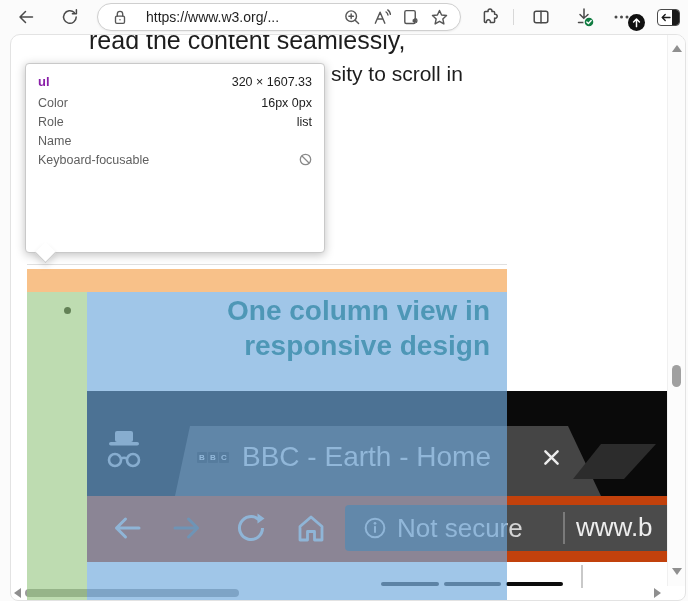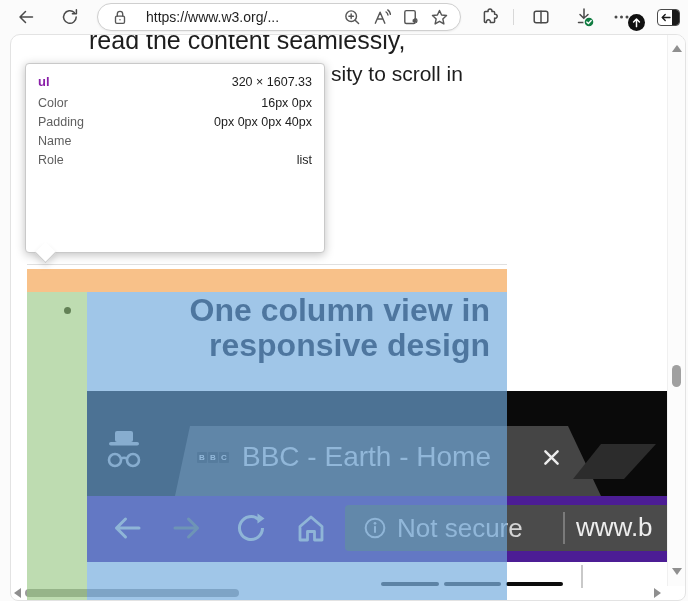--- a/index.html
+++ b/index.html
@@ -262,10 +262,6 @@
         <span class="val">16px 0px</span>
       </div>
       <div class="tt-row">
-        <span class="lbl">Padding</span>
-        <span class="val">0px 0px 0px 40px</span>
-      </div>
-      <div class="tt-row">
         <span class="lbl">Name</span>
       </div>
       <div class="tt-row">

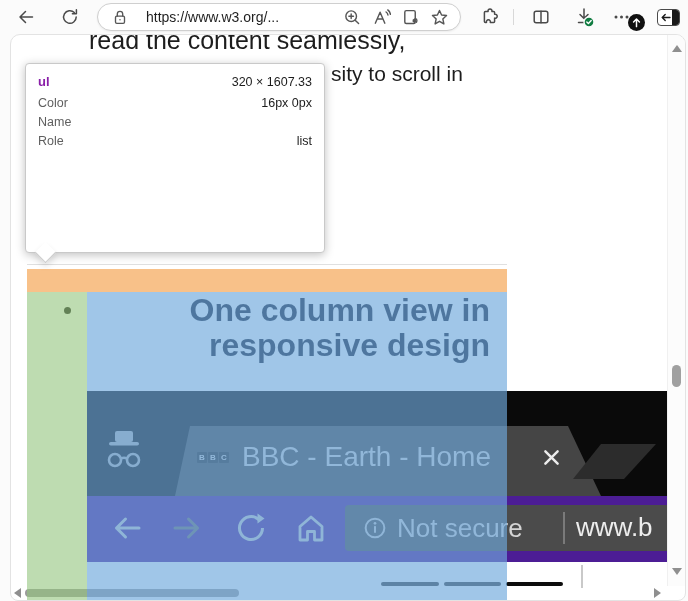--- a/index.html
+++ b/index.html
@@ -262,12 +262,12 @@
         <span class="val">16px 0px</span>
       </div>
       <div class="tt-row">
-        <span class="lbl">Name</span>
-      </div>
-      <div class="tt-row">
         <span class="lbl">Role</span>
         <span class="val">list</span>
       </div>
+      <div class="tt-row">
+        <span class="lbl">Name</span>
+      </div>
     </div>
   </div>
 

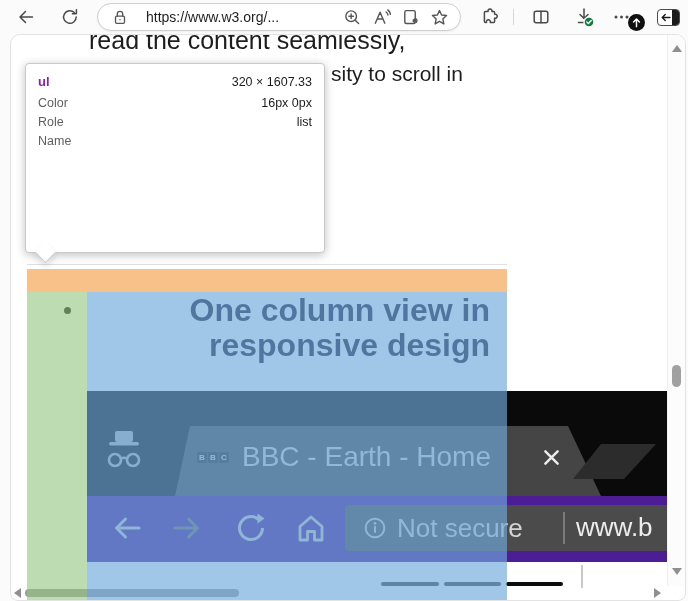--- a/index.html
+++ b/index.html
@@ -268,6 +268,15 @@
       <div class="tt-row">
         <span class="lbl">Name</span>
       </div>
+      <div class="tt-row">
+        <span class="lbl">Keyboard-focusable</span>
+        <span class="val">
+          <svg width="13" height="13" viewBox="0 0 13 13" style="vertical-align:-2px">
+              <circle cx="6.5" cy="6.5" r="5.2" stroke="#8a8a8a" fill="none" stroke-width="1.3"></circle>
+              <path d="M3 3 L10 10" stroke="#8a8a8a" stroke-width="1.3"></path>
+            </svg>
+        </span>
+      </div>
     </div>
   </div>
 

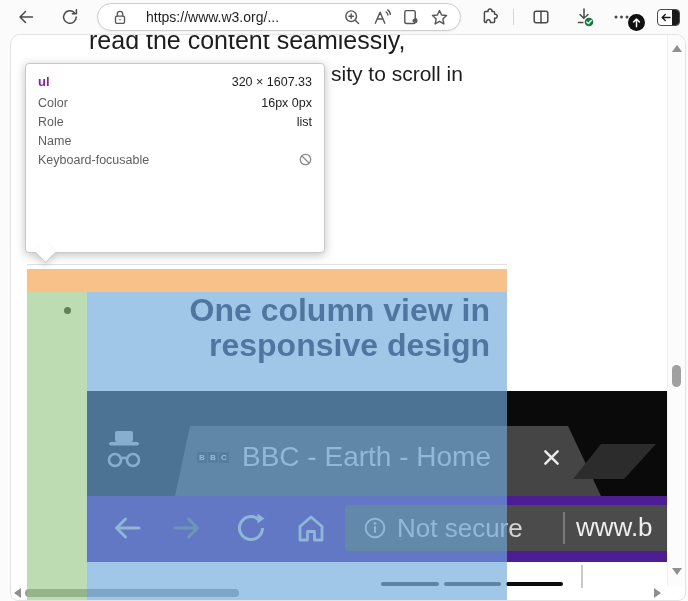--- a/index.html
+++ b/index.html
@@ -26,7 +26,7 @@
   .ptext{position:absolute;color:#1d1d1d;white-space:nowrap;}
   .hr-line{position:absolute;left:16px;top:229px;width:480px;height:1px;background:#e0e0e0;}
   .bullet{position:absolute;left:53px;top:272px;width:7px;height:7px;border-radius:50%;background:#1d1d1d;}
-  .li-text{position:absolute;left:77px;top:258px;width:402px;font-size:32px;font-weight:bold;line-height:35px;color:#0f172a;white-space:normal;}
+  .li-text{position:absolute;left:77px;top:258px;width:402px;font-size:28px;font-weight:bold;line-height:35px;color:#0f766e;white-space:normal;}
 
   
   .ov{position:absolute;z-index:3;}

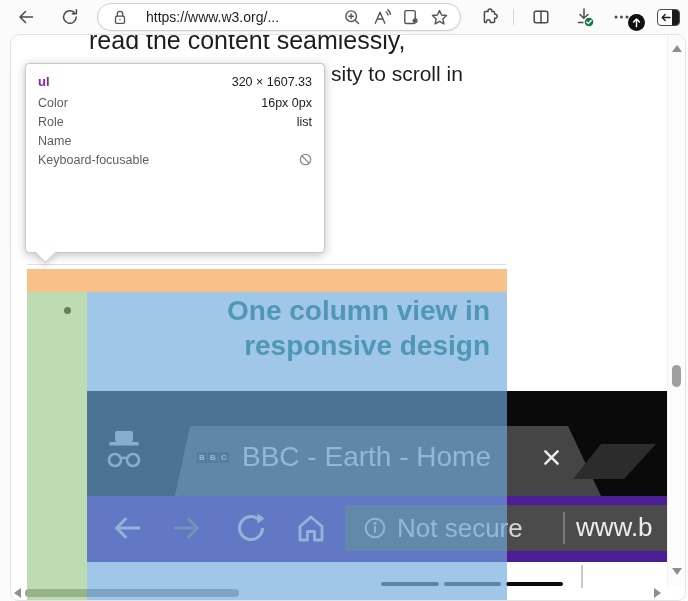--- a/index.html
+++ b/index.html
@@ -35,7 +35,7 @@
   .shot{position:absolute;left:76px;top:356px;width:584px;height:215px;overflow:hidden;z-index:2;}
   .shot-black{position:absolute;left:0;top:0;width:584px;height:105px;background:#0a0a0a;}
   .shot-tab{position:absolute;left:0;top:0;width:584px;height:105px;}
-  .shot-toolbar{position:absolute;left:0;top:105px;width:584px;height:66px;background:#4c1d95;}
+  .shot-toolbar{position:absolute;left:0;top:105px;width:584px;height:66px;background:#c2410c;}
   .m-ic{position:absolute;width:36px;height:36px;}
   .m-pill{position:absolute;left:258px;top:9px;width:330px;height:46px;background:#4b4b4b;border-radius:4px;}
   .shot-white{position:absolute;left:0;top:171px;width:584px;height:44px;background:#ffffff;}

